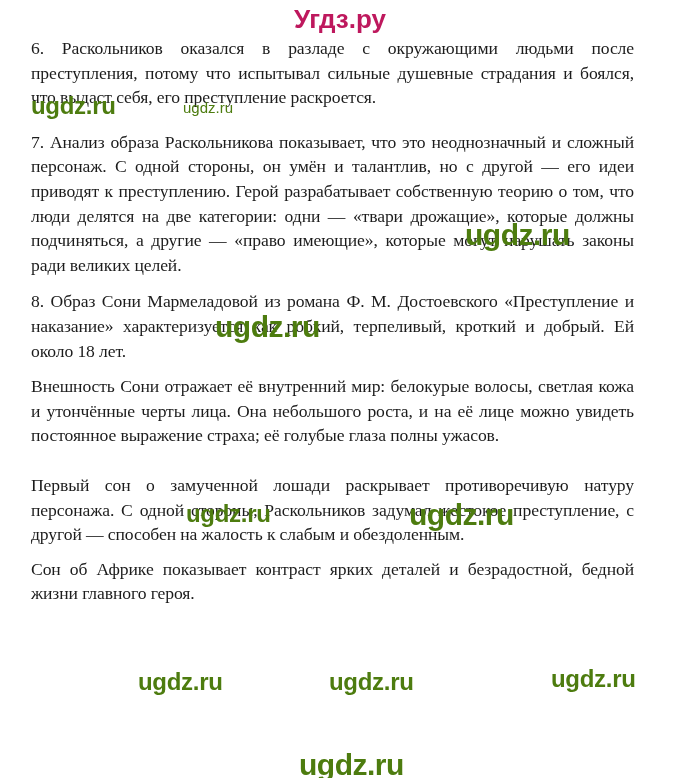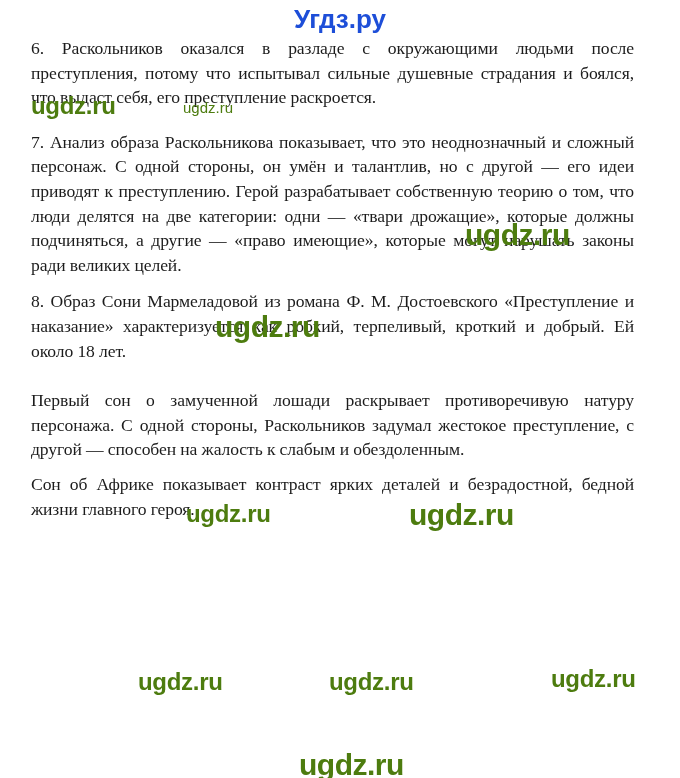--- a/index.html
+++ b/index.html
@@ -24,7 +24,7 @@
       font-weight: bold;
       font-size: 26px;
       line-height: 34px;
-      color: #1d4ed8;
+      color: #be185d;
     }
     .page {
       position: absolute;

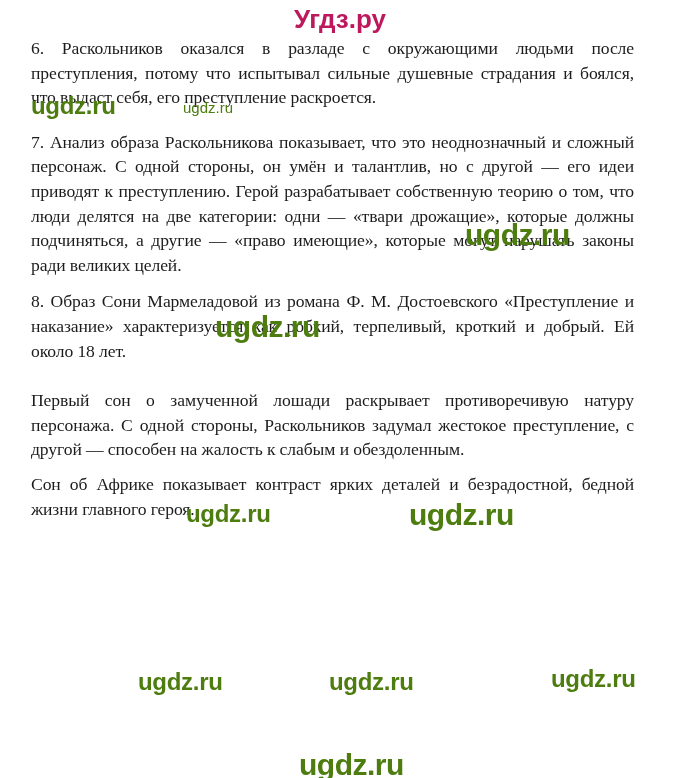--- a/index.html
+++ b/index.html
@@ -63,6 +63,7 @@
   <p class="para">6. Раскольников оказался в разладе с окружающими людьми после преступления, потому что испытывал сильные душевные страдания и боялся, что выдаст себя, его преступление раскроется.</p>
   <p class="para" style="margin-top:20px">7. Анализ образа Раскольникова показывает, что это неоднозначный и сложный персонаж. С одной стороны, он умён и талантлив, но с другой — его идеи приводят к преступлению. Герой разрабатывает собственную теорию о том, что люди делятся на две категории: одни — «твари дрожащие», которые должны подчиняться, а другие — «право имеющие», которые могут нарушать законы ради великих целей.</p>
   <p class="para" style="margin-top:12px">8. Образ Сони Мармеладовой из романа Ф. М. Достоевского «Преступление и наказание» характеризуется как робкий, терпеливый, кроткий и добрый. Ей около 18 лет.</p>
+  <p class="para" style="margin-top:11px">Внешность Сони отражает её внутренний мир: белокурые волосы, светлая кожа и утончённые черты лица. Она небольшого роста, и на её лице можно увидеть постоянное выражение страха; её голубые глаза полны ужасов.</p>
   <p class="para" style="margin-top:25px">Первый сон о замученной лошади раскрывает противоречивую натуру персонажа. С одной стороны, Раскольников задумал жестокое преступление, с другой — способен на жалость к слабым и обездоленным.</p>
   <p class="para" style="margin-top:10px">Сон об Африке показывает контраст ярких деталей и безрадостной, бедной жизни главного героя.</p>
 </div>

